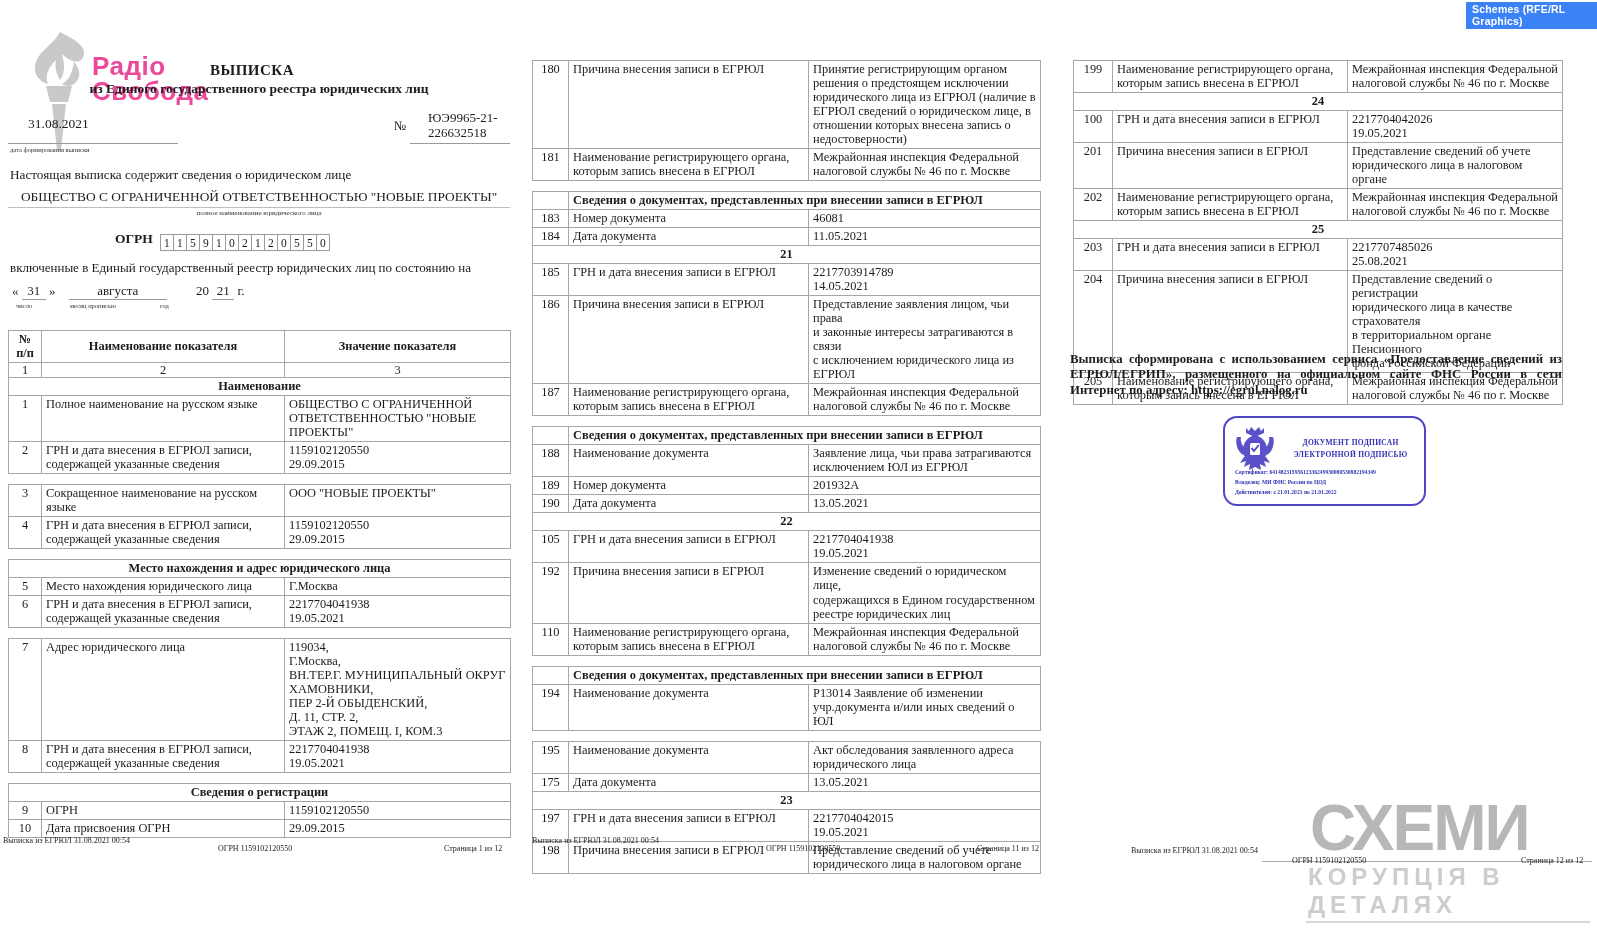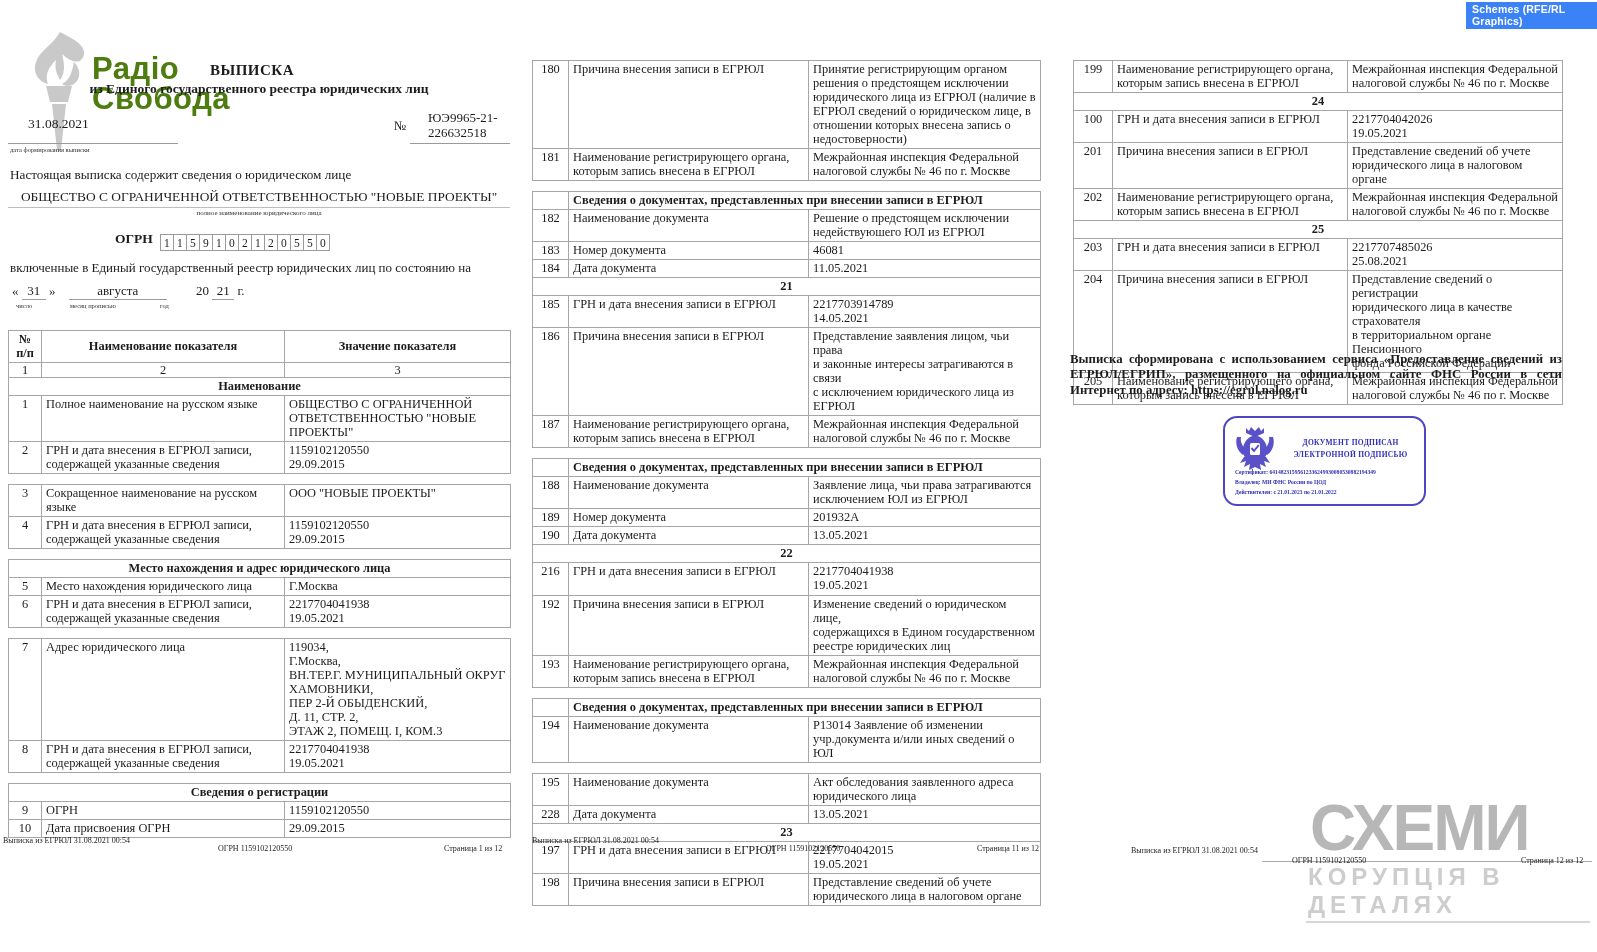--- a/index.html
+++ b/index.html
@@ -21,7 +21,7 @@
   .rs-wm .torch { position:absolute; left:0; top:0; }
   .rs-wm .rstext {
     position:absolute; left:62px; top:22px; font-family:"Liberation Sans", sans-serif;
-    font-weight:bold; font-size:31px; line-height:0.98; color:#4d7c0f; letter-spacing:0.5px;
+    font-weight:bold; font-size:26px; line-height:0.98; color:#ec4899; letter-spacing:0.5px;
   }
 
   

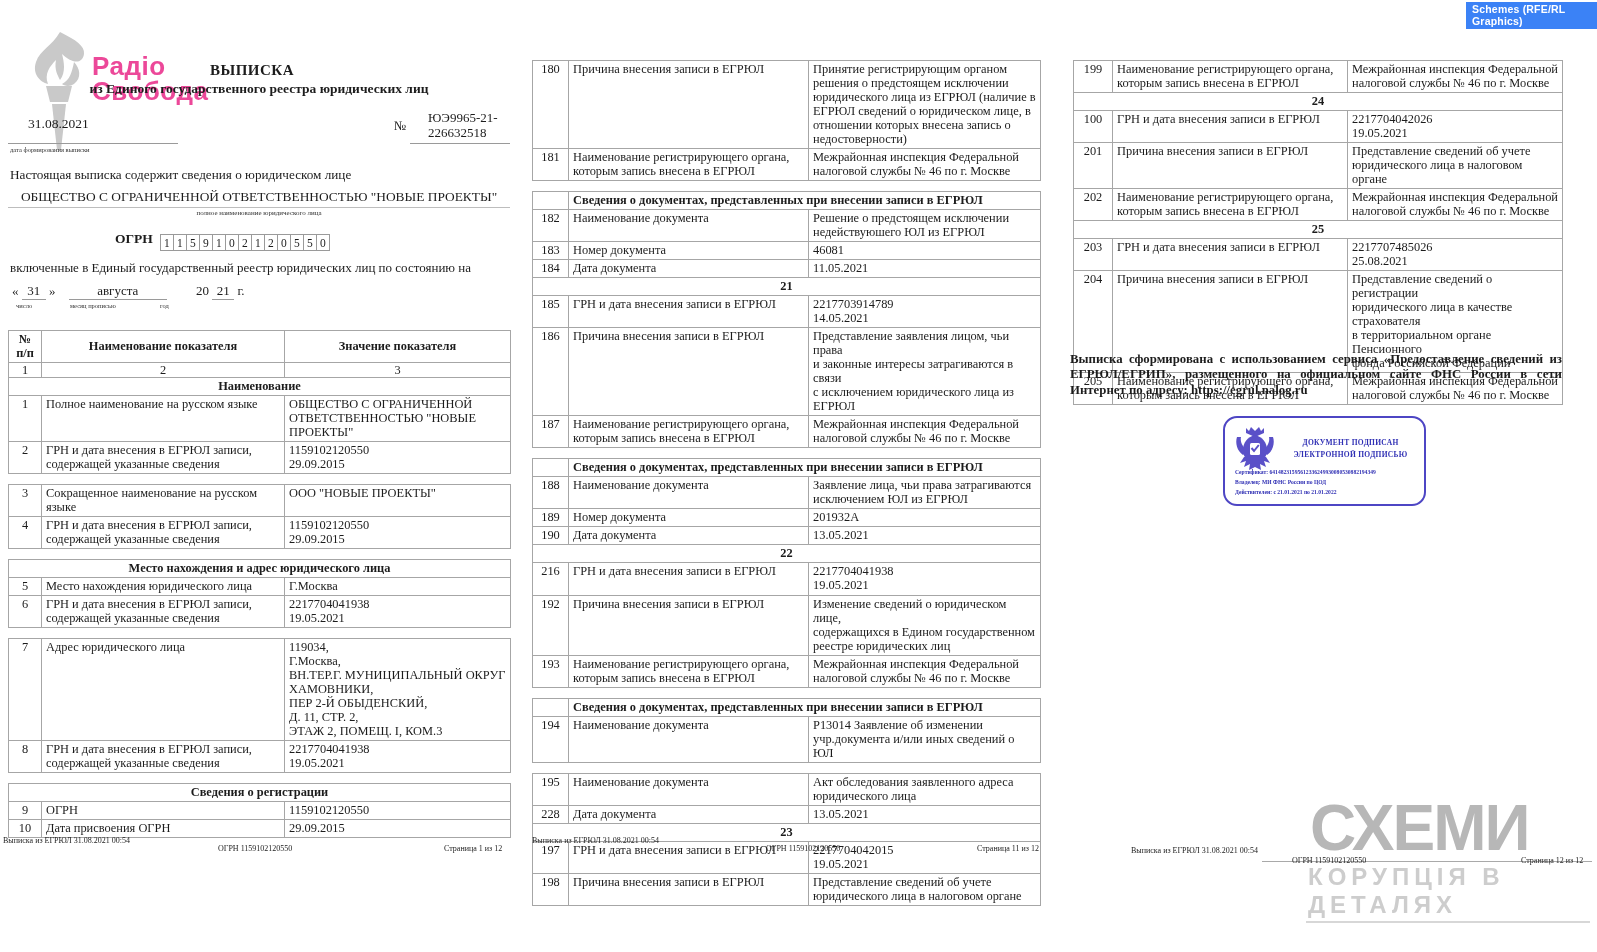--- a/index.html
+++ b/index.html
@@ -301,12 +301,6 @@
         <td class="sub" colspan="2">Сведения о документах, представленных при внесении записи в ЕГРЮЛ</td>
       </tr>
       <tr>
-        <td class="c-num">182</td>
-        <td class="c-k">Наименование документа</td>
-        <td class="c-v">Решение о предстоящем исключении
-недействуюшего ЮЛ из ЕГРЮЛ</td>
-      </tr>
-      <tr>
         <td class="c-num">183</td>
         <td class="c-k">Номер документа</td>
         <td class="c-v">46081</td>

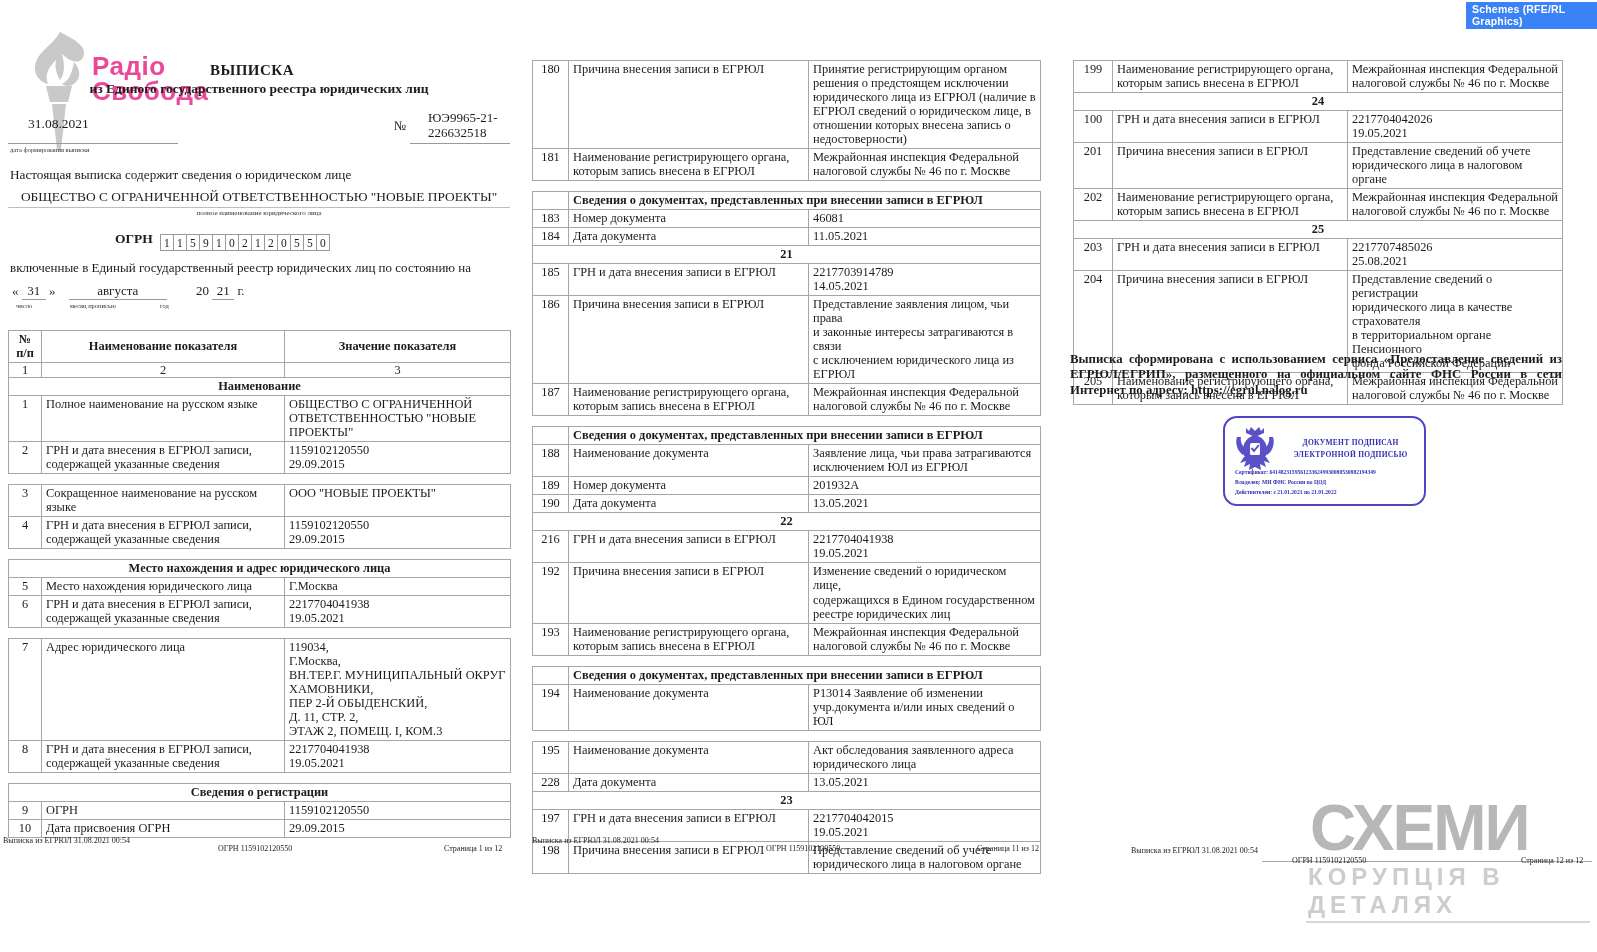--- a/index.html
+++ b/index.html
@@ -363,7 +363,7 @@
         <td class="sec" colspan="3">22</td>
       </tr>
       <tr>
-        <td class="c-num">216</td>
+        <td class="c-num">105</td>
         <td class="c-k">ГРН и дата внесения записи в ЕГРЮЛ</td>
         <td class="c-v">2217704041938
 19.05.2021</td>

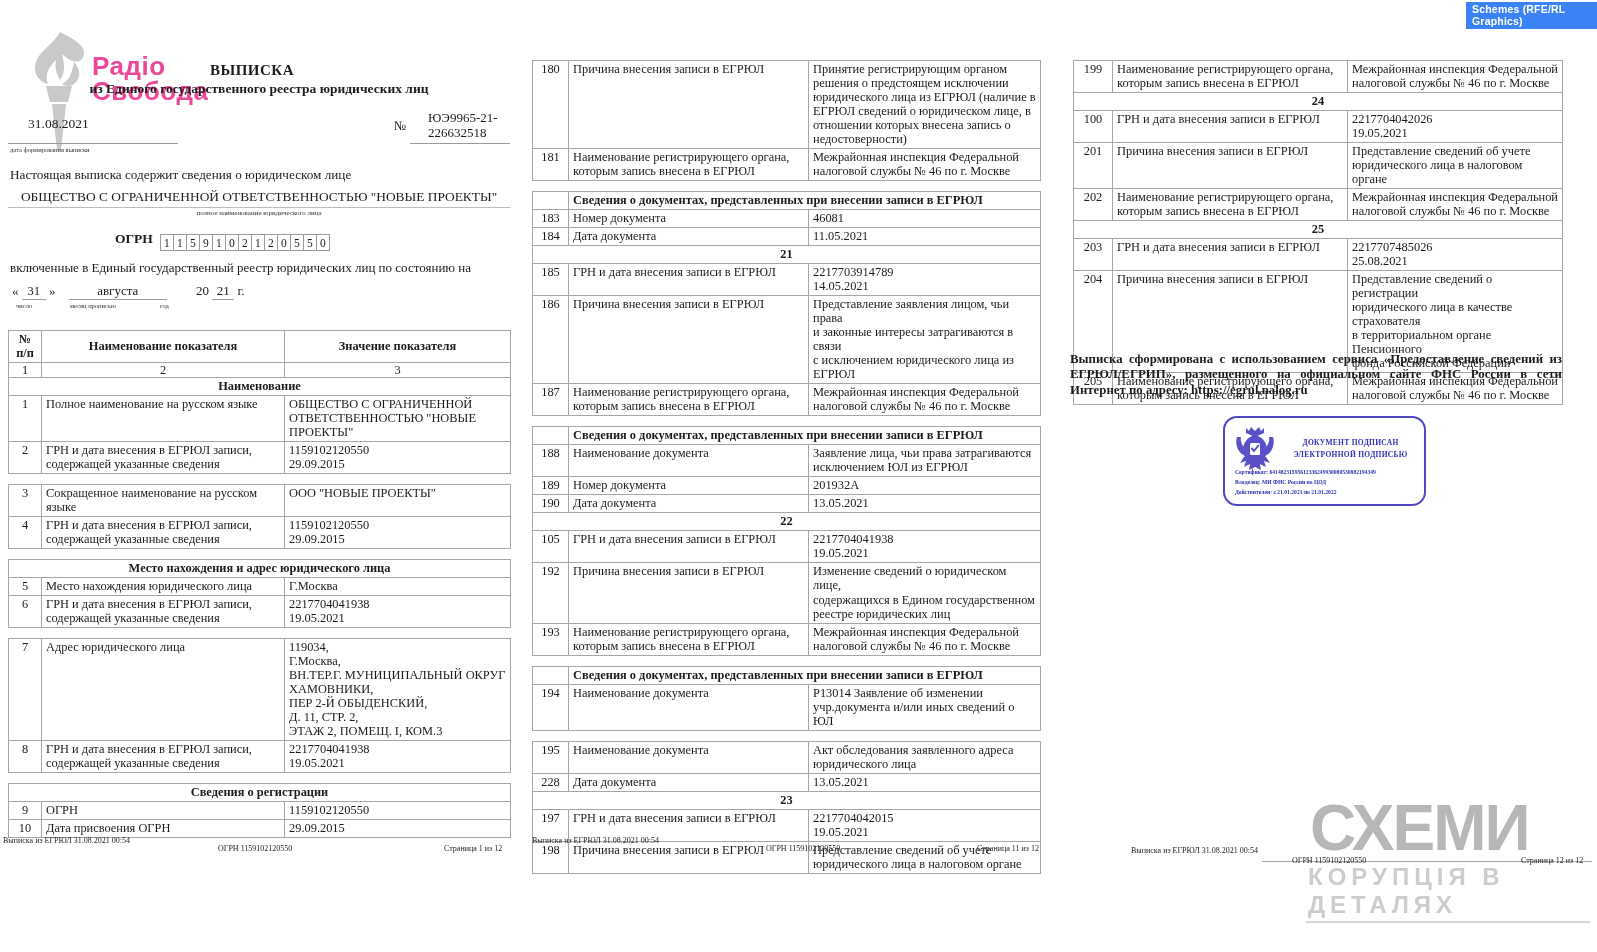--- a/index.html
+++ b/index.html
@@ -376,7 +376,7 @@
 реестре юридических лиц</td>
       </tr>
       <tr>
-        <td class="c-num">193</td>
+        <td class="c-num">110</td>
         <td class="c-k">Наименование регистрирующего органа,
 которым запись внесена в ЕГРЮЛ</td>
         <td class="c-v">Межрайонная инспекция Федеральной

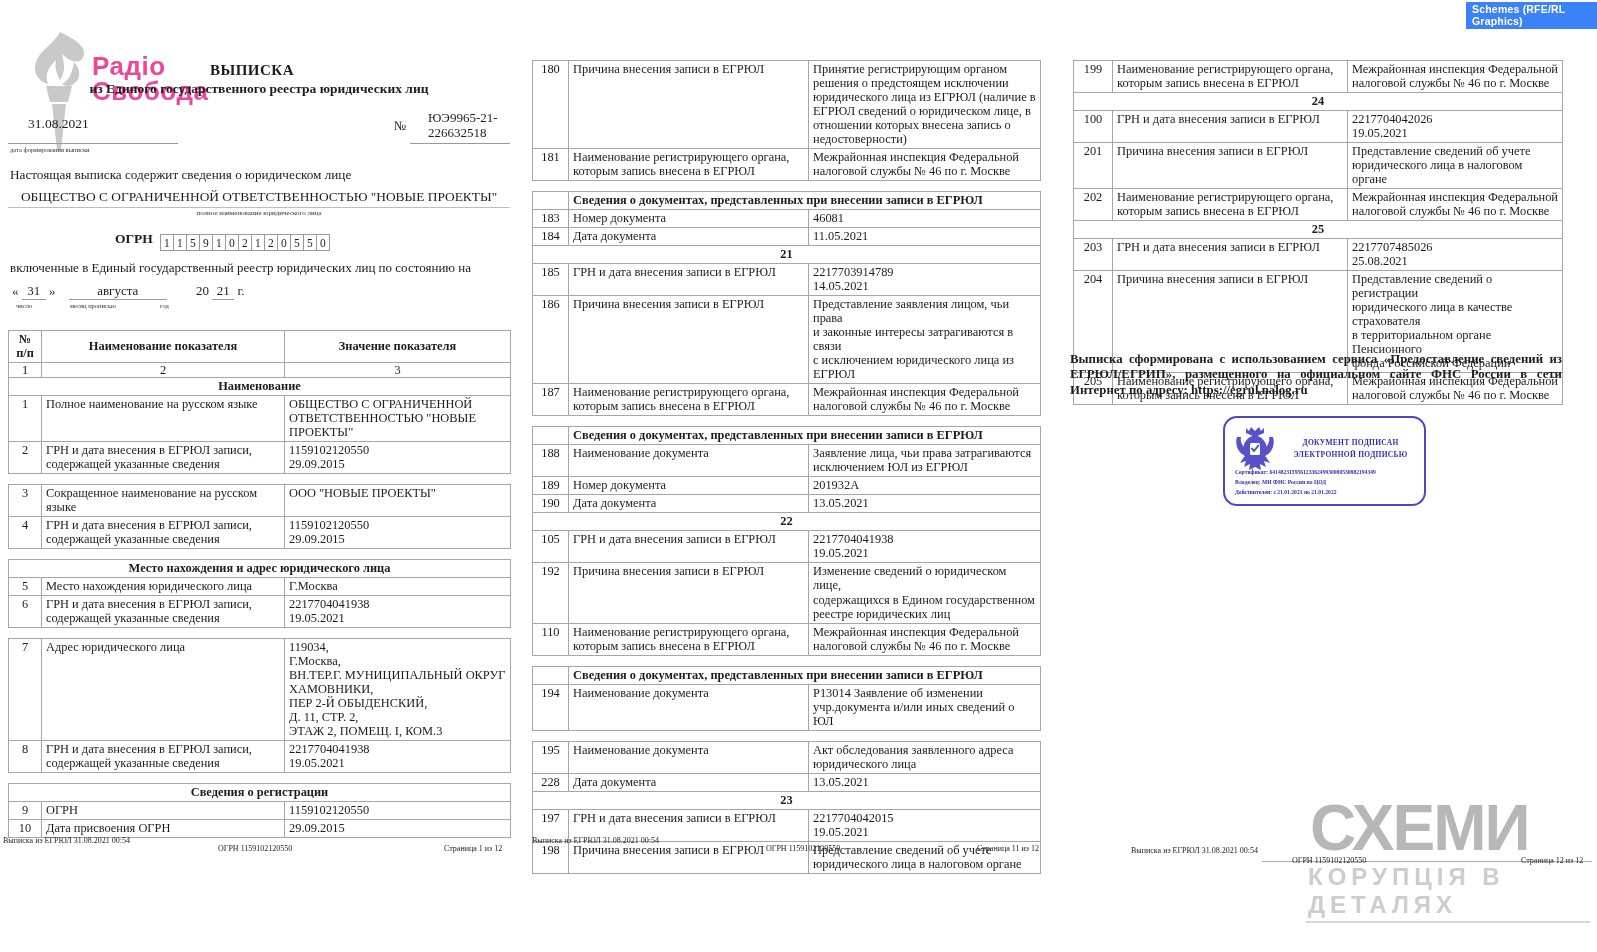--- a/index.html
+++ b/index.html
@@ -409,7 +409,7 @@
 юридического лица</td>
       </tr>
       <tr>
-        <td class="c-num">228</td>
+        <td class="c-num">175</td>
         <td class="c-k">Дата документа</td>
         <td class="c-v">13.05.2021</td>
       </tr>

